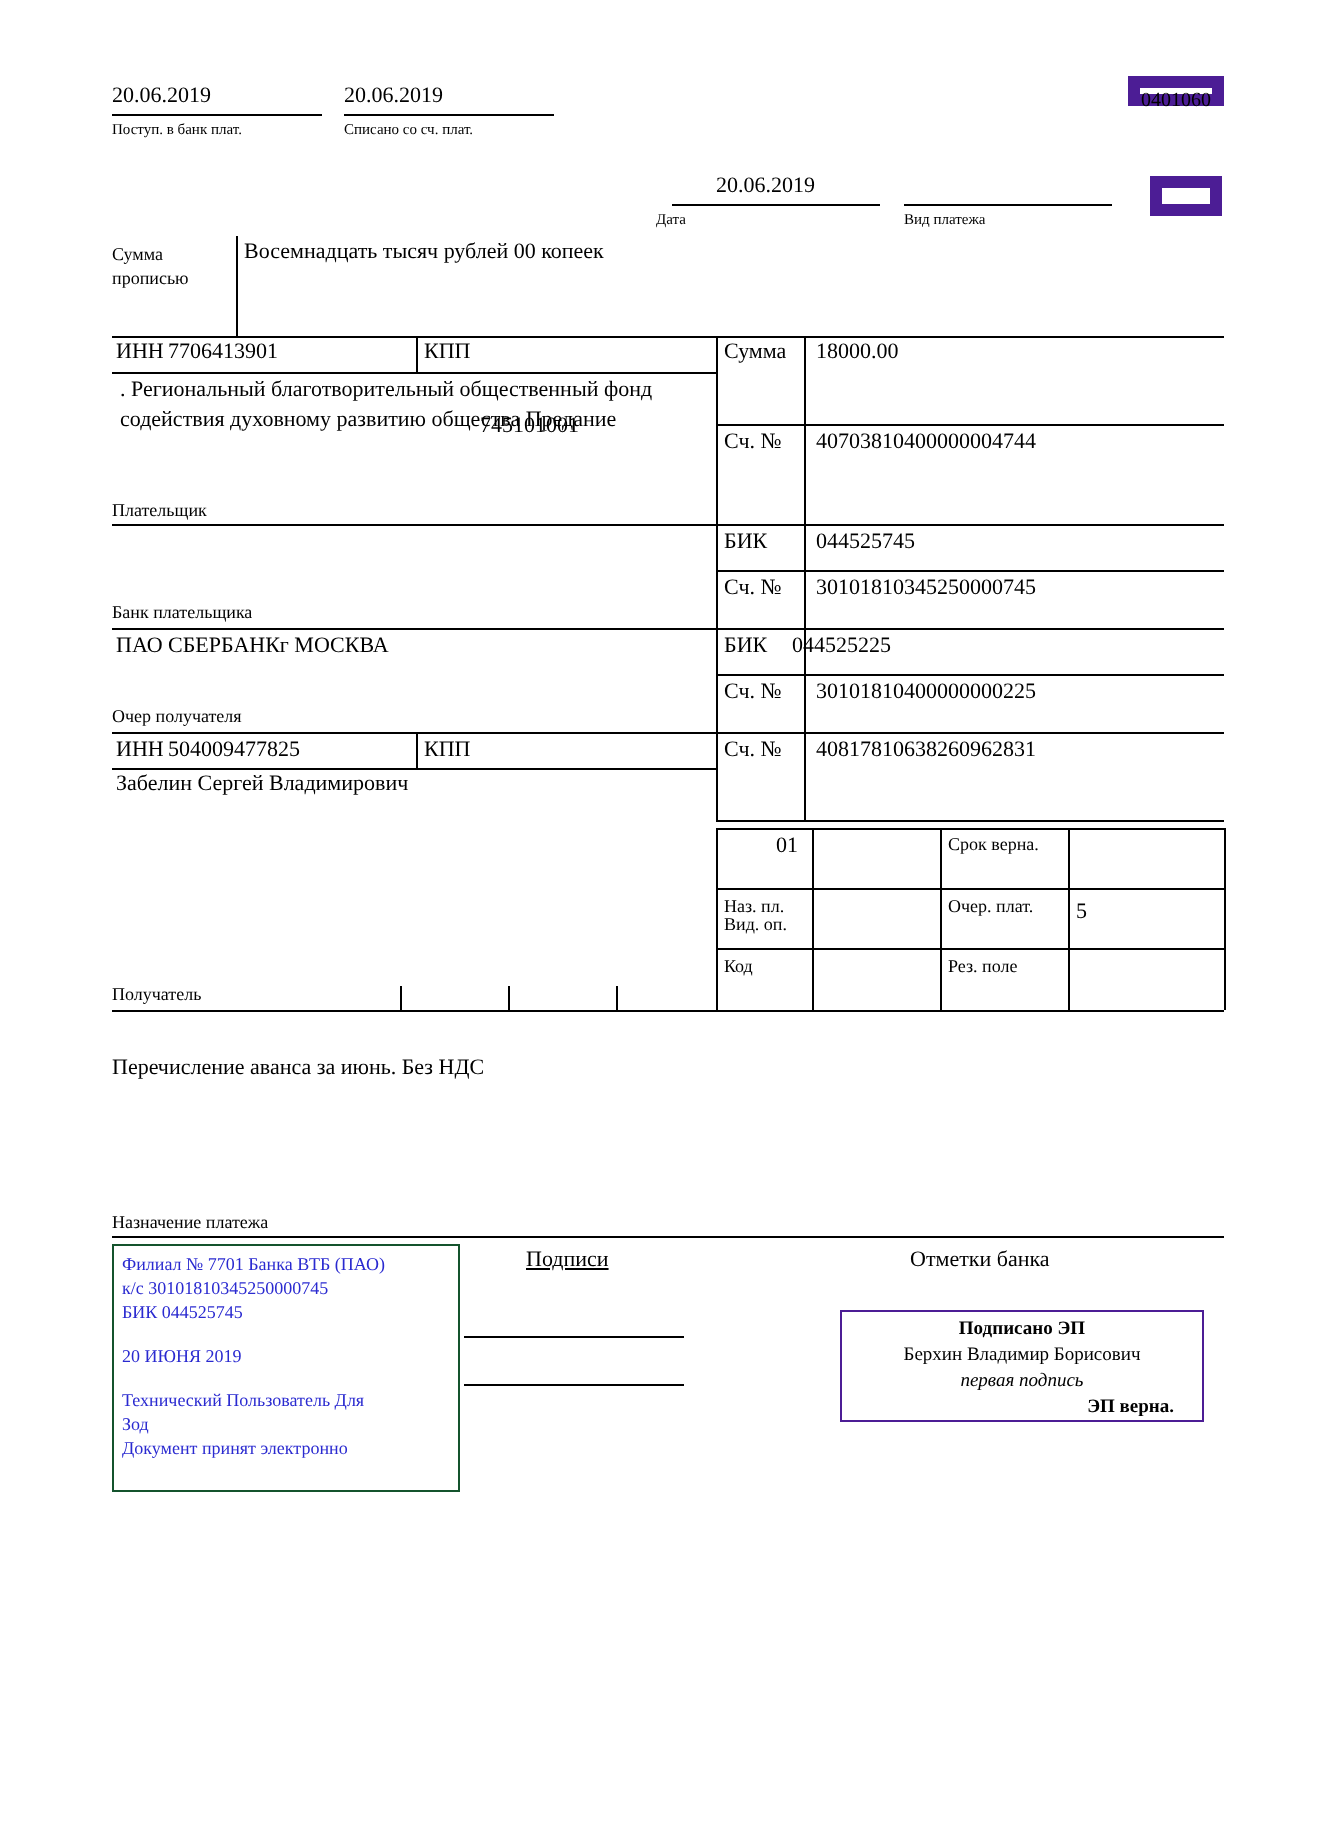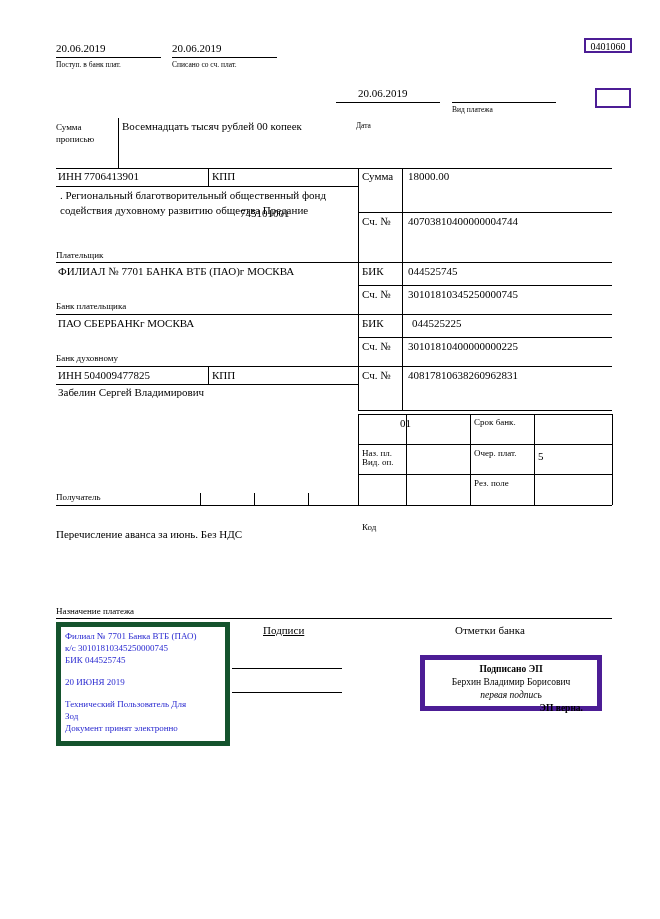--- a/index.html
+++ b/index.html
@@ -15,7 +15,7 @@
   .bold{font-weight:bold;}
   .line{position:absolute;background:#000;height:1px;}
   .vline{position:absolute;background:#000;width:1px;}
-  .box{position:absolute;border:2px solid #4c1d95;box-sizing:border-box;margin-left:20px;}
+  .box{position:absolute;border:6px solid #4c1d95;box-sizing:border-box;}
   .center{text-align:center;}
   .stamp{position:absolute;border:5px solid #14532d;box-sizing:border-box;
          color:#2a2ad0;font-size:9px;line-height:12px;padding:3px 4px;}

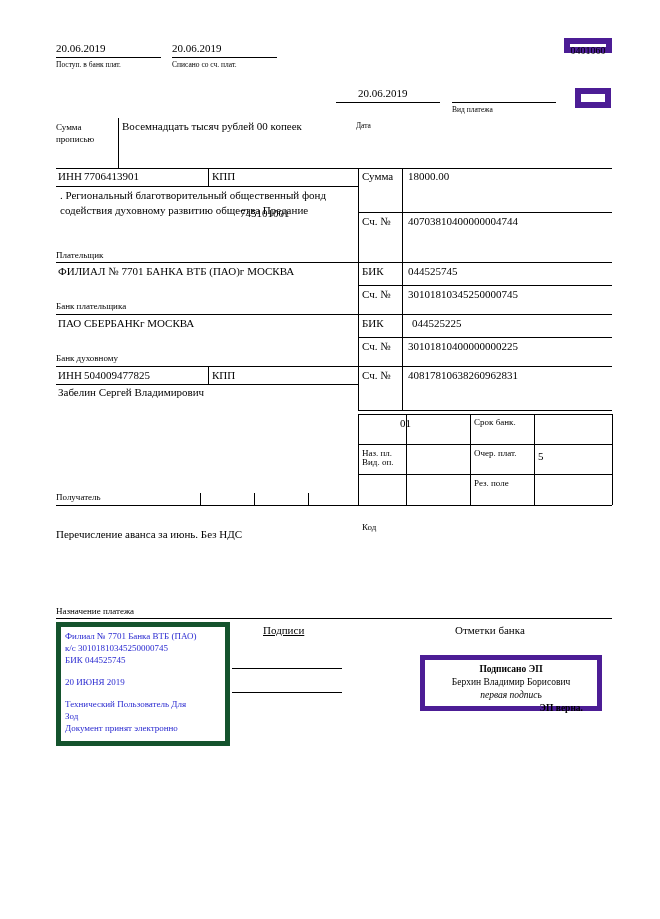--- a/index.html
+++ b/index.html
@@ -42,7 +42,7 @@
 
   <div class="abs txt" style="left:358px;top:87px;">20.06.2019</div>
   <div class="line" style="left:336px;top:102px;width:104px;"></div>
-  <div class="abs lbl" style="left:356px;top:105px;margin-top:16px;">Дата</div>
+  <div class="abs lbl" style="left:328px;top:105px;">Дата</div>
 
   <div class="abs txt" style="left:456px;top:87px;"></div>
   <div class="line" style="left:452px;top:102px;width:104px;"></div>

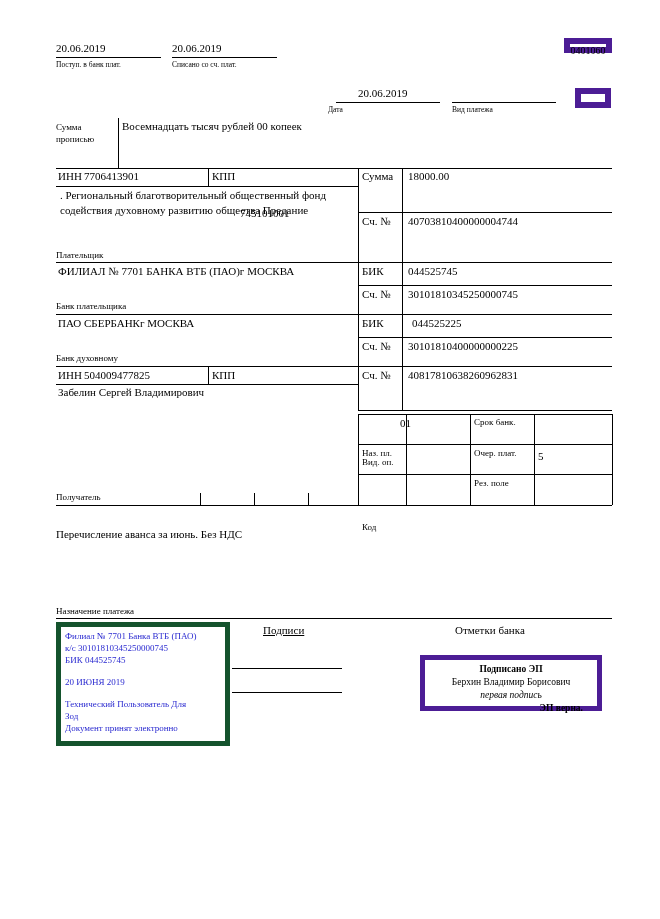--- a/index.html
+++ b/index.html
@@ -78,7 +78,6 @@
   <div class="line" style="left:56px;top:262px;width:302px;"></div>
   <div class="abs lbl" style="left:56px;top:250px;font-size:9px;">Плательщик</div>
 
-  <div class="abs txt" style="left:58px;top:265px;">ФИЛИАЛ № 7701 БАНКА ВТБ (ПАО)г МОСКВА</div>
   <div class="abs lbl" style="left:56px;top:301px;font-size:9px;">Банк плательщика</div>
   <div class="line" style="left:56px;top:314px;width:556px;"></div>
   <div class="vline" style="left:358px;top:262px;height:52px;"></div>

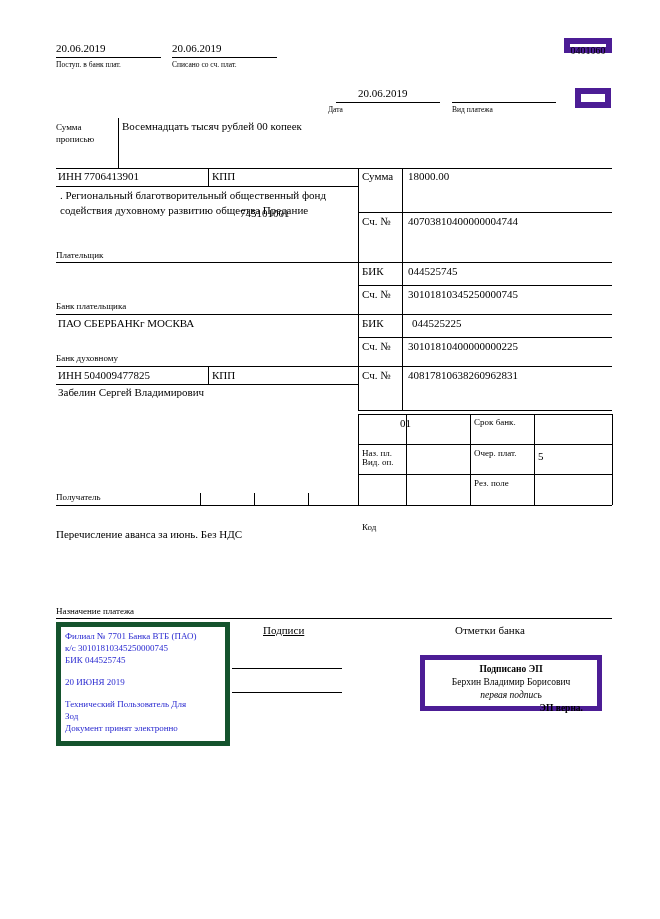--- a/index.html
+++ b/index.html
@@ -96,7 +96,7 @@
 
   <div class="abs txt" style="left:362px;top:317px;">БИК</div>
   <div class="vline" style="left:402px;top:314px;height:52px;"></div>
-  <div class="abs txt" style="left:412px;top:317px;">044525225</div>
+  <div class="abs txt" style="left:396px;top:317px;">044525225</div>
   <div class="line" style="left:358px;top:337px;width:254px;"></div>
   <div class="abs txt" style="left:362px;top:340px;">Сч. №</div>
   <div class="abs txt" style="left:408px;top:340px;">30101810400000000225</div>

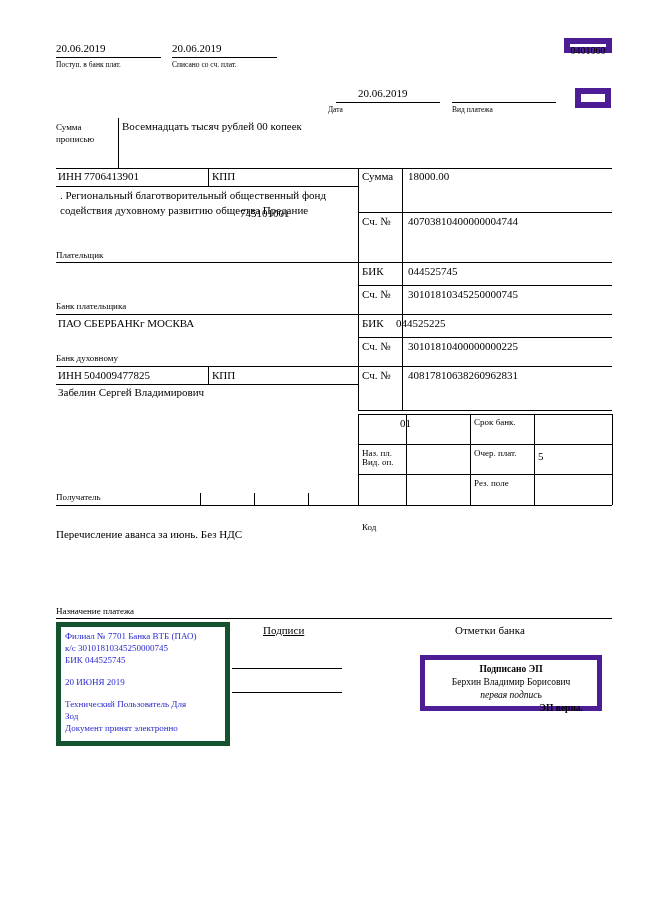--- a/index.html
+++ b/index.html
@@ -90,7 +90,7 @@
   <div class="abs txt" style="left:408px;top:288px;">30101810345250000745</div>
 
   <div class="abs txt" style="left:58px;top:317px;">ПАО СБЕРБАНКг МОСКВА</div>
-  <div class="abs lbl" style="left:56px;top:353px;font-size:9px;">Банк духовному</div>
+  <div class="abs lbl" style="left:56px;top:353px;font-size:9px;">Очер получателя</div>
   <div class="line" style="left:56px;top:366px;width:556px;"></div>
   <div class="vline" style="left:358px;top:314px;height:52px;"></div>
 

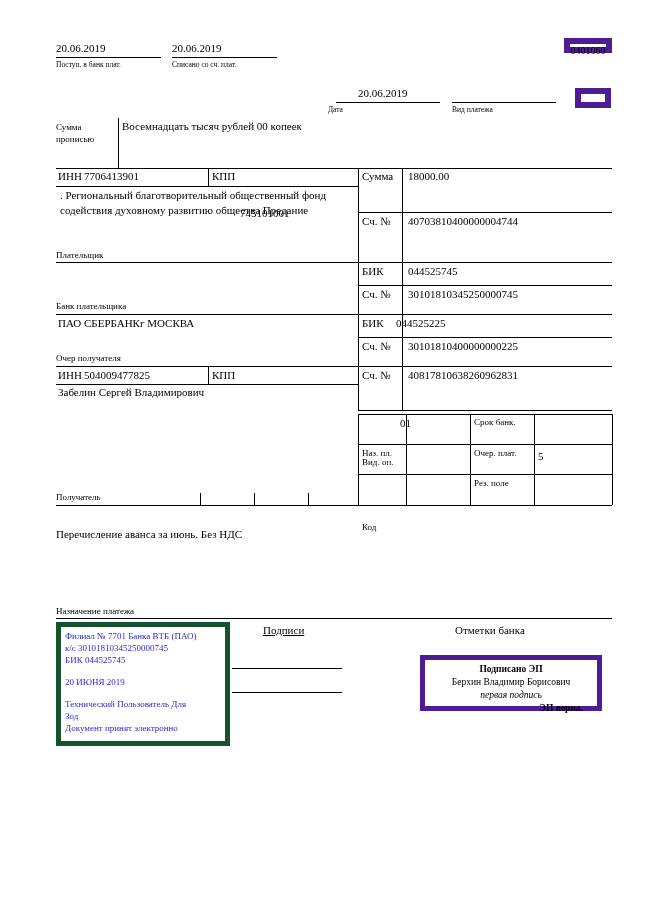--- a/index.html
+++ b/index.html
@@ -133,7 +133,7 @@
   <div class="vline" style="left:612px;top:414px;height:91px;"></div>
 
   <div class="abs small" style="left:362px;top:417px;margin-top:40px;">Вид. оп.</div>
-  <div class="abs txt" style="left:400px;top:417px;">01</div>
+  <div class="abs txt" style="left:388px;top:417px;">01</div>
   <div class="abs small" style="left:474px;top:417px;line-height:11px;width:56px;">Срок банк.</div>
   <div class="abs txt" style="left:538px;top:417px;"></div>
 

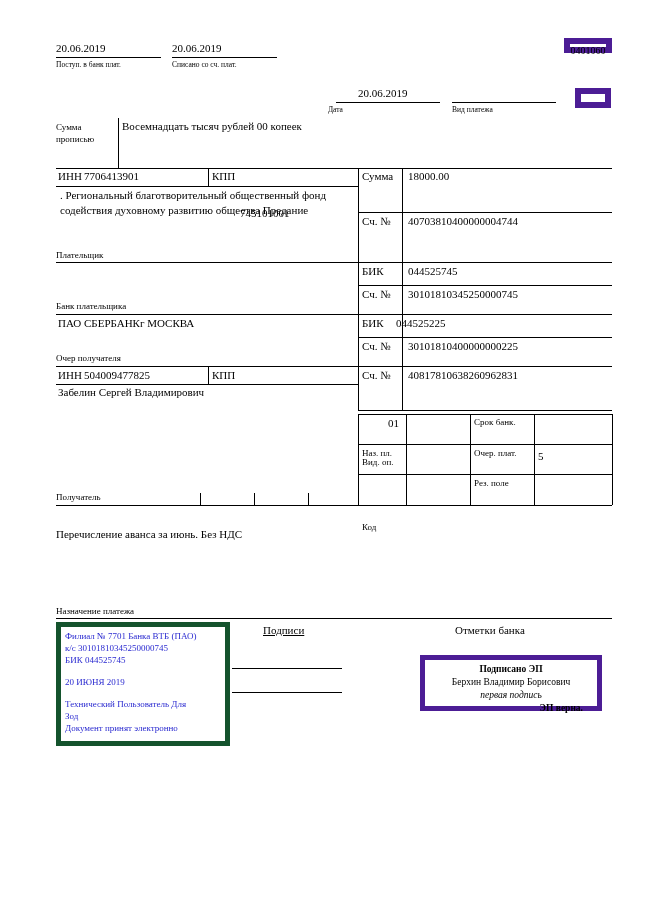--- a/index.html
+++ b/index.html
@@ -134,7 +134,7 @@
 
   <div class="abs small" style="left:362px;top:417px;margin-top:40px;">Вид. оп.</div>
   <div class="abs txt" style="left:388px;top:417px;">01</div>
-  <div class="abs small" style="left:474px;top:417px;line-height:11px;width:56px;">Срок банк.</div>
+  <div class="abs small" style="left:474px;top:417px;line-height:11px;width:56px;">Срок верна.</div>
   <div class="abs txt" style="left:538px;top:417px;"></div>
 
   <div class="abs small" style="left:362px;top:448px;">Наз. пл.</div>

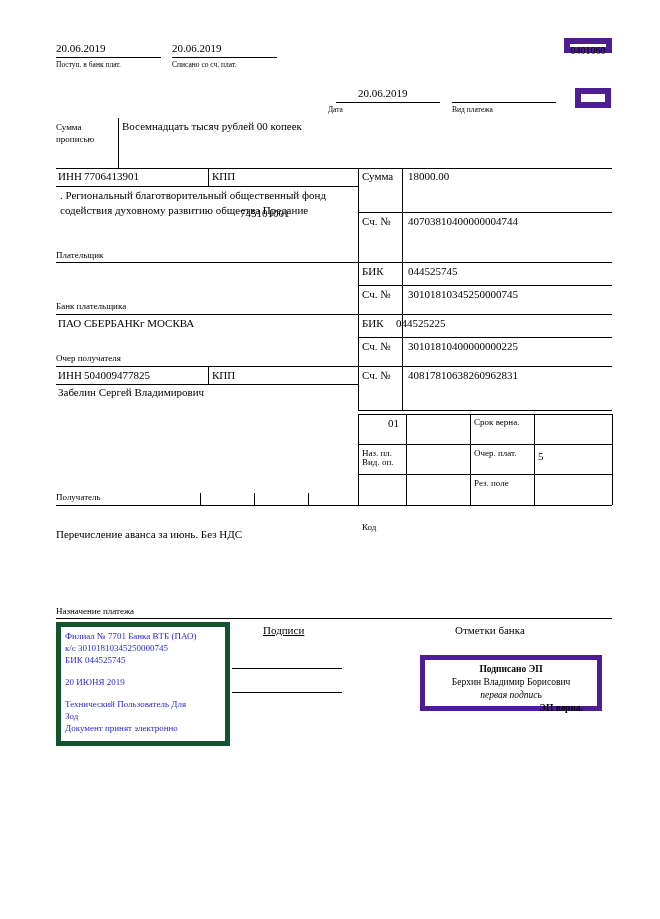--- a/index.html
+++ b/index.html
@@ -142,7 +142,7 @@
   <div class="abs small" style="left:474px;top:448px;line-height:11px;width:56px;">Очер. плат.</div>
   <div class="abs txt" style="left:538px;top:450px;">5</div>
 
-  <div class="abs small" style="left:362px;top:478px;margin-top:44px;">Код</div>
+  <div class="abs small" style="left:362px;top:478px;">Код</div>
   <div class="abs txt" style="left:412px;top:478px;"></div>
   <div class="abs small" style="left:474px;top:478px;line-height:11px;width:56px;">Рез. поле</div>
   <div class="abs txt" style="left:538px;top:478px;"></div>

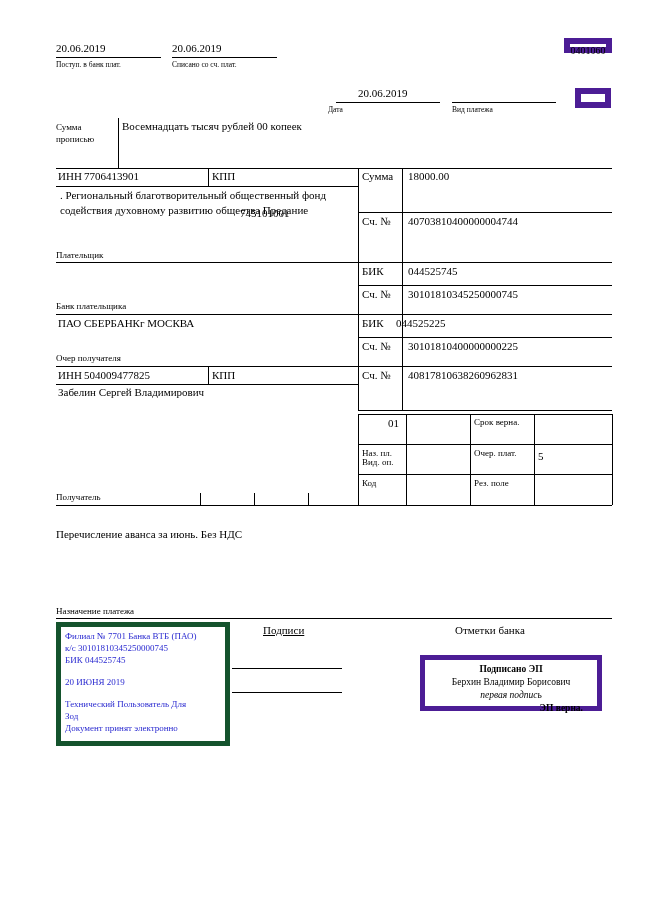--- a/index.html
+++ b/index.html
@@ -17,7 +17,7 @@
   .vline{position:absolute;background:#000;width:1px;}
   .box{position:absolute;border:6px solid #4c1d95;box-sizing:border-box;}
   .center{text-align:center;}
-  .stamp{position:absolute;border:5px solid #14532d;box-sizing:border-box;
+  .stamp{position:absolute;border:1px solid #14532d;box-sizing:border-box;
          color:#2a2ad0;font-size:9px;line-height:12px;padding:3px 4px;}
   .epbox{position:absolute;border:5px solid #4c1d95;box-sizing:border-box;
          text-align:center;font-size:9.5px;line-height:13px;padding:3px 2px;}

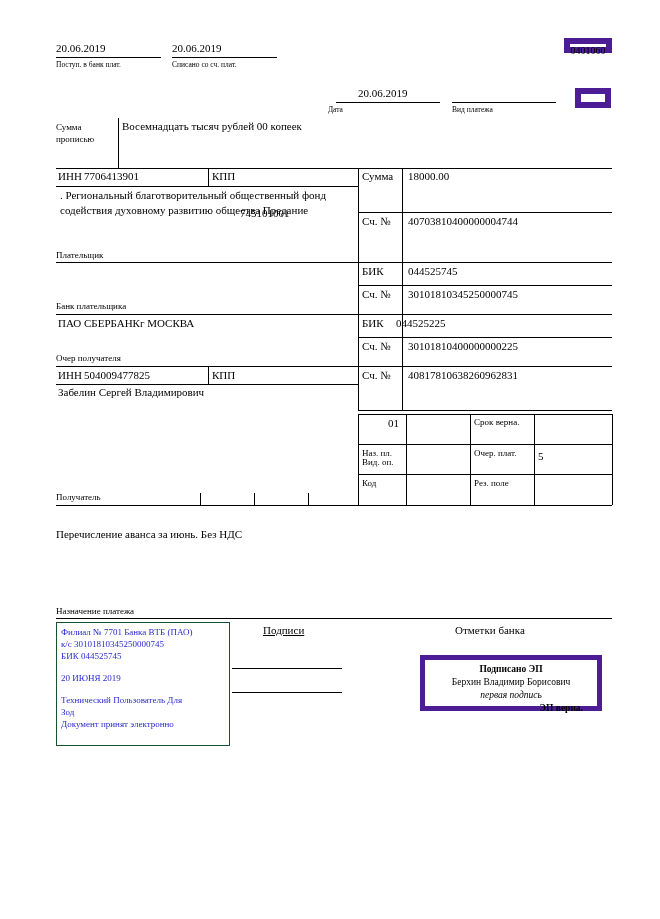--- a/index.html
+++ b/index.html
@@ -19,7 +19,7 @@
   .center{text-align:center;}
   .stamp{position:absolute;border:1px solid #14532d;box-sizing:border-box;
          color:#2a2ad0;font-size:9px;line-height:12px;padding:3px 4px;}
-  .epbox{position:absolute;border:5px solid #4c1d95;box-sizing:border-box;
+  .epbox{position:absolute;border:1px solid #4c1d95;box-sizing:border-box;
          text-align:center;font-size:9.5px;line-height:13px;padding:3px 2px;}
   .italic{font-style:italic;}
   .small{font-size:9px;}

